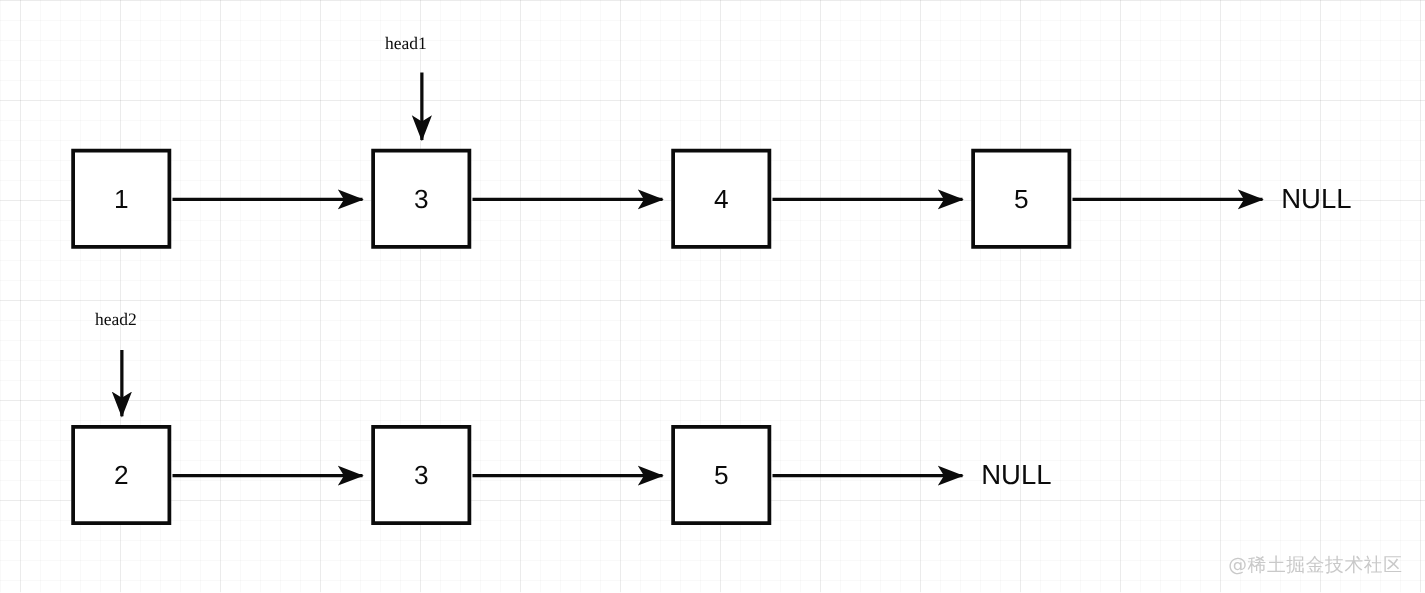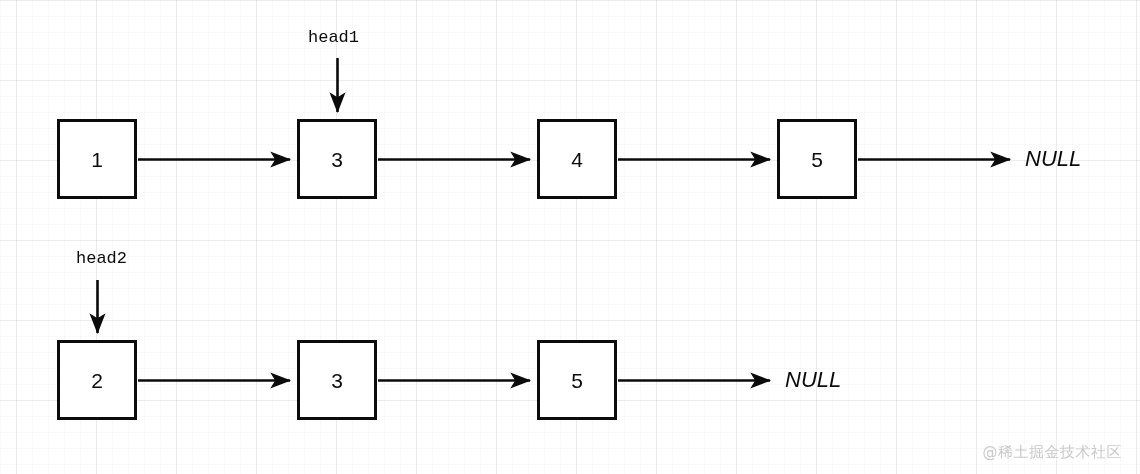--- a/index.html
+++ b/index.html
@@ -46,8 +46,8 @@
   }
   .text-label {
     position: absolute;
-    font-family: Liberation Mono, monospace;
-    font-size: 17px;
+    font-family: Liberation Serif, serif;
+    font-size: 14px;
     color: #0b0b0b;
     white-space: nowrap;
     line-height: 1;

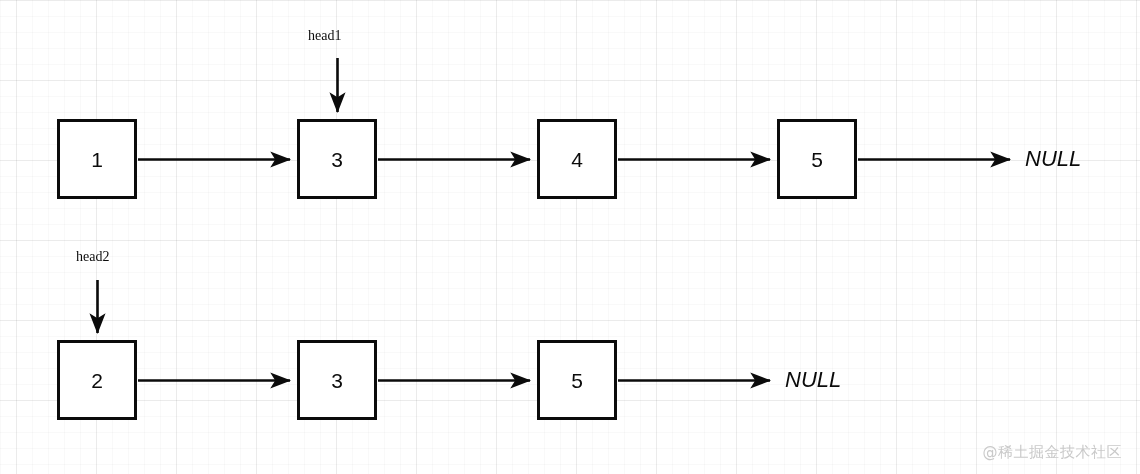--- a/index.html
+++ b/index.html
@@ -59,7 +59,6 @@
     color: #0b0b0b;
     white-space: nowrap;
     line-height: 1;
-    font-style: italic;
   }
   .watermark {
     position: absolute;

